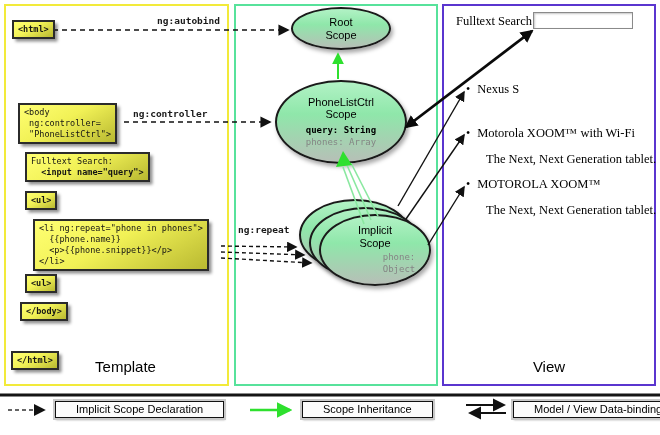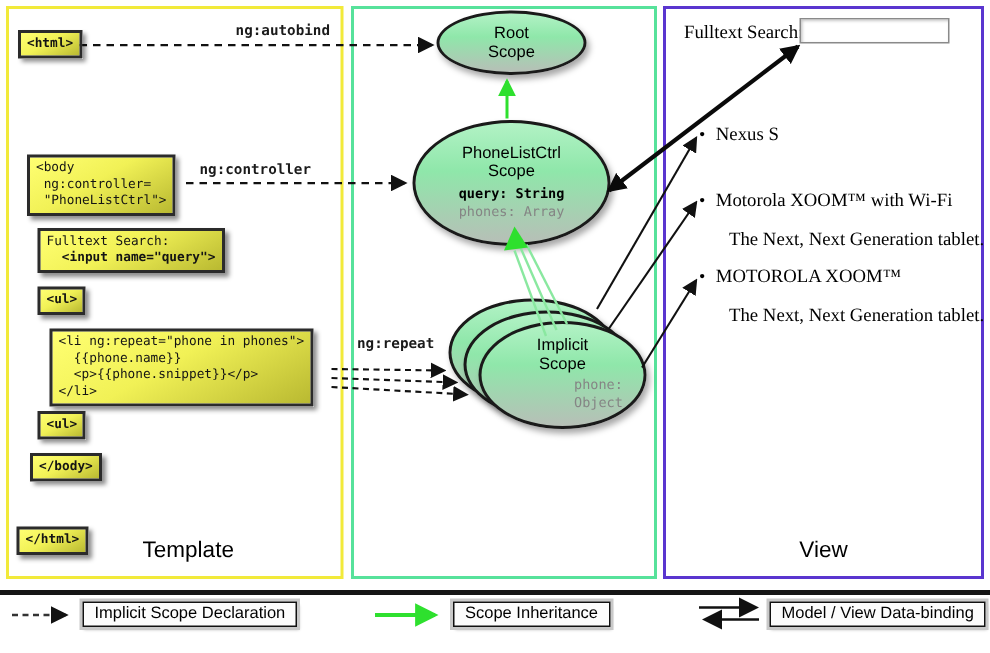--- a/index.html
+++ b/index.html
@@ -45,7 +45,7 @@
 
   .lbox{position:absolute;top:401px;height:15px;z-index:6;background:#fcfcfc;
         border:1px solid #111;box-shadow:0 0 0 2px #c9c9c9,1px 2px 2px #aaa;
-        font-size:11px;line-height:15px;padding:0 7px;white-space:nowrap;}
+        font-size:11px;line-height:15px;padding:0 20px;white-space:nowrap;}
 </style>
 </head>
 <body>

